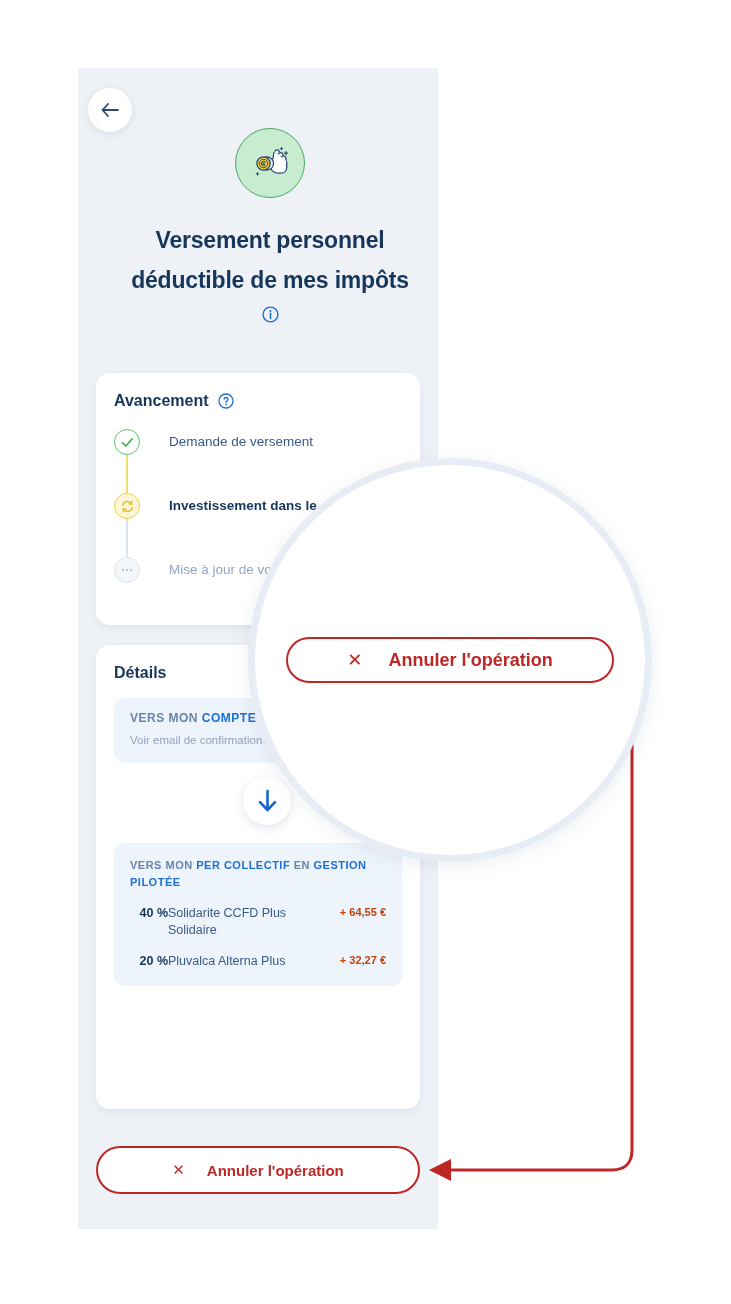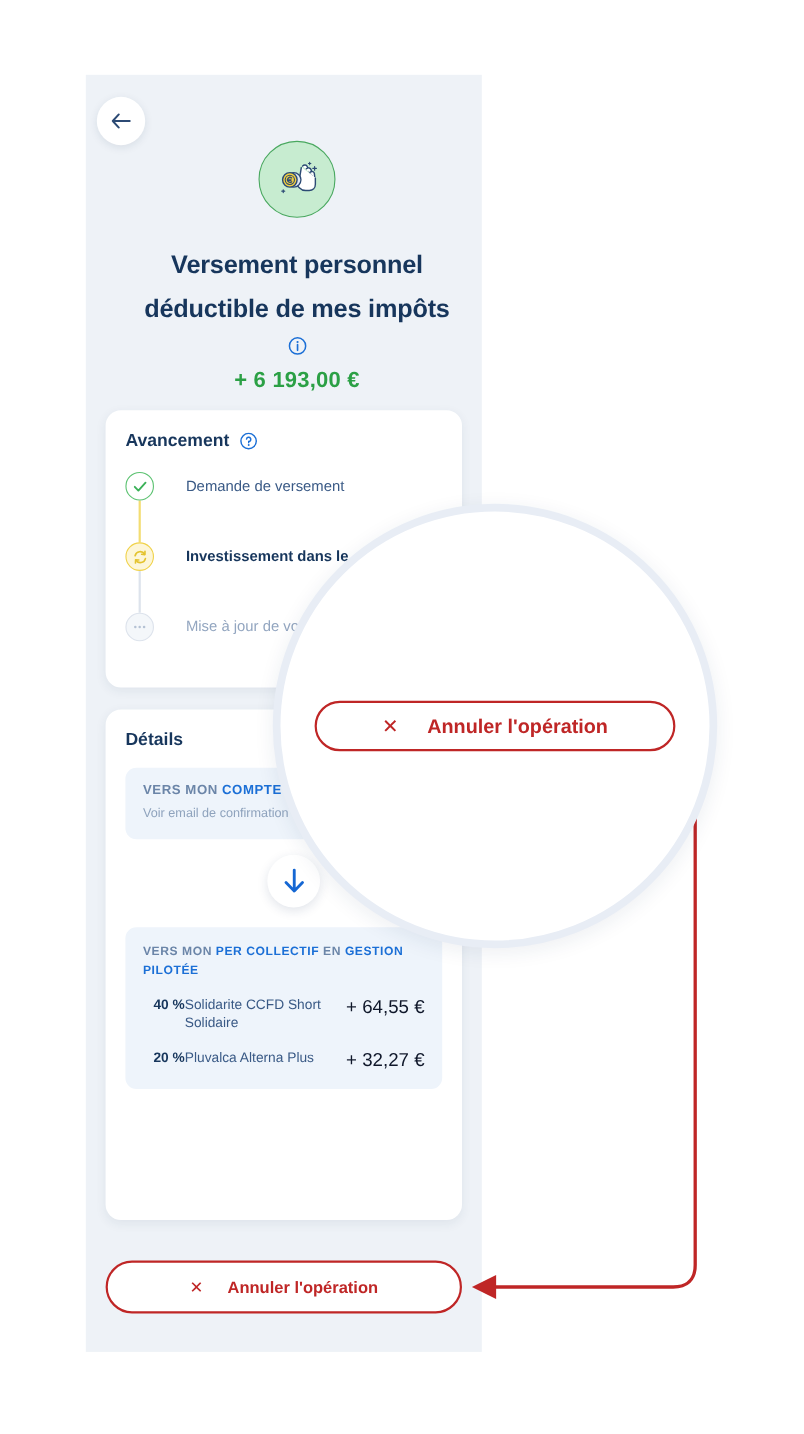--- a/index.html
+++ b/index.html
@@ -170,7 +170,6 @@
         <path d="M8.5 7.3 v5.2" stroke="#1b6fd6" stroke-width="1.5" stroke-linecap="round"></path>
       </svg>
     </div>
-    <div class="hero-amount">+ 6 193,00 €</div>
   </div>
 
   <div class="card" id="avancement">

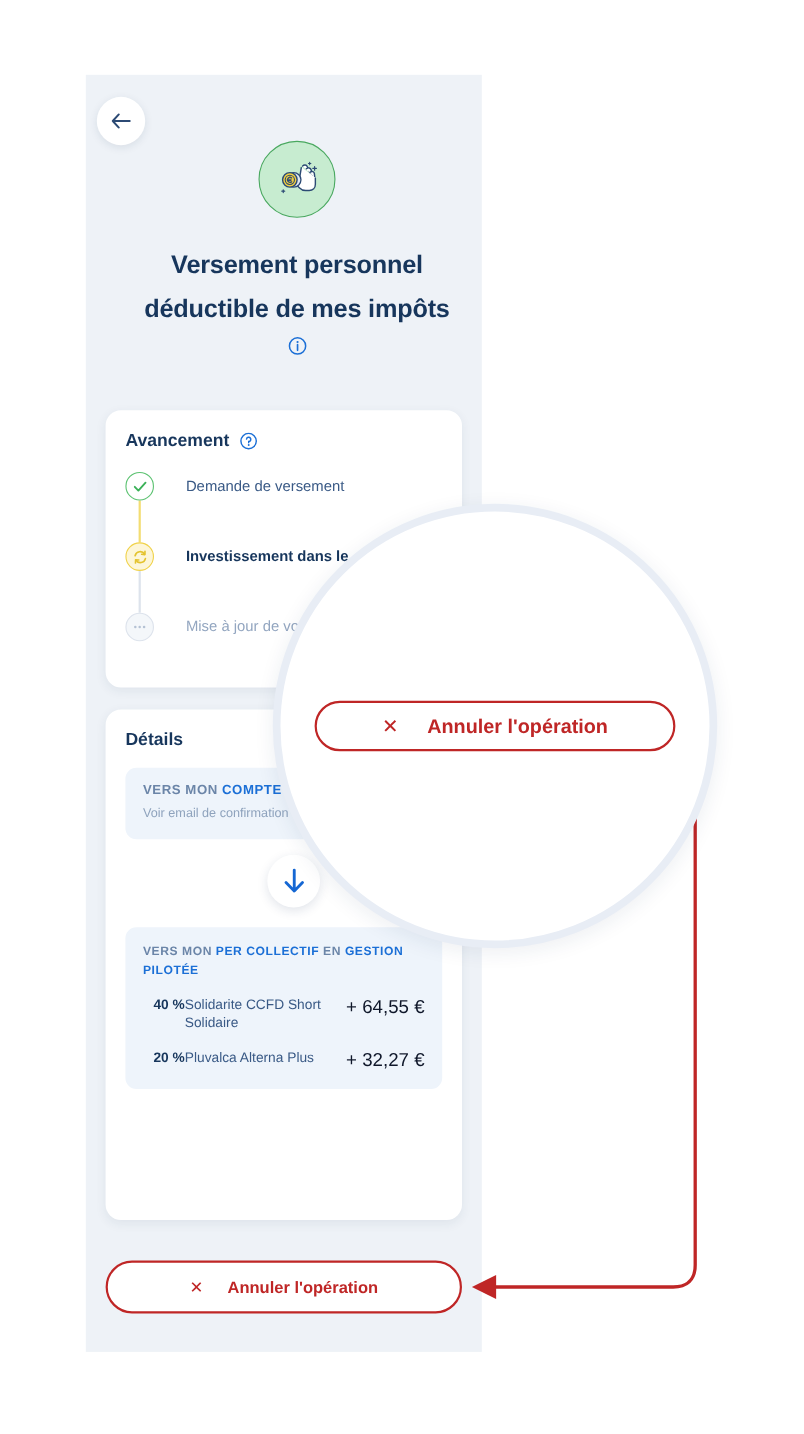--- a/index.html
+++ b/index.html
@@ -250,7 +250,7 @@
         <div class="fund-row">
           <div class="fund-pct">40 %</div>
           <div class="fund-name">
-            <span>Solidarite CCFD Short Solidaire</span>
+            <span>Solidarite CCFD Plus Solidaire</span>
           </div>
           <div class="fund-val">+ 64,55 €</div>
         </div>

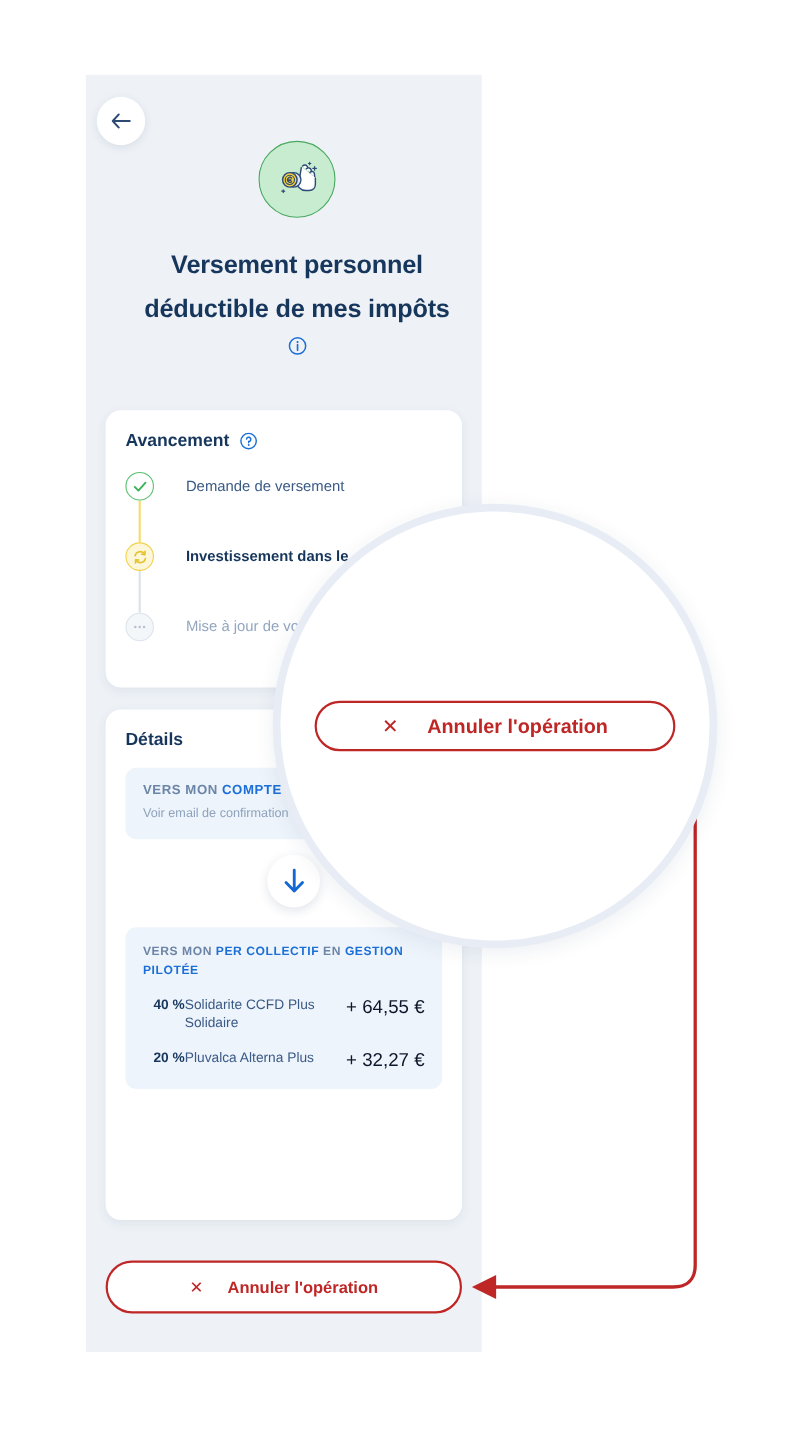--- a/index.html
+++ b/index.html
@@ -104,7 +104,7 @@
     display:flex;align-items:flex-start;gap:6px;flex-wrap:wrap;
   }
   .fund-val{
-    flex:0 0 auto;font-size:17px;font-weight:400;color:#0f172a;padding-top:1px;white-space:nowrap;
+    flex:0 0 auto;font-size:11px;font-weight:700;color:#c2410c;padding-top:1px;white-space:nowrap;
   }
 
   

